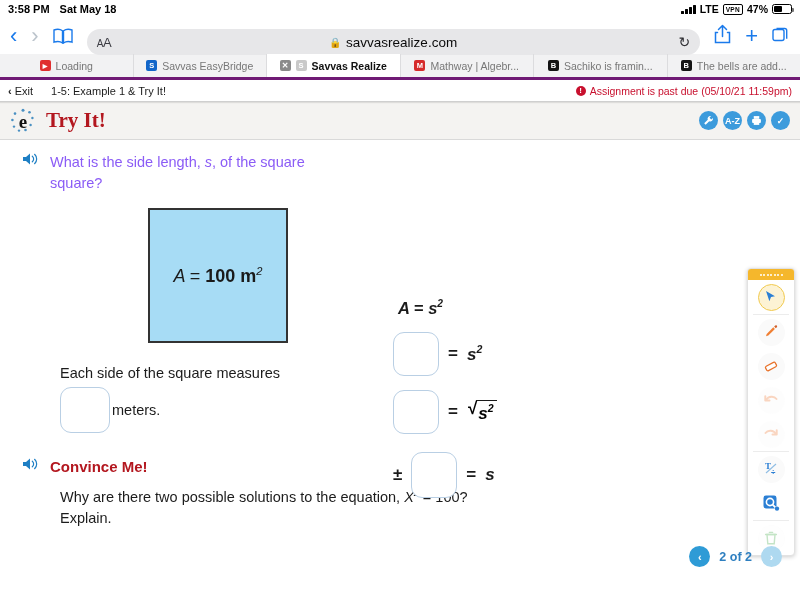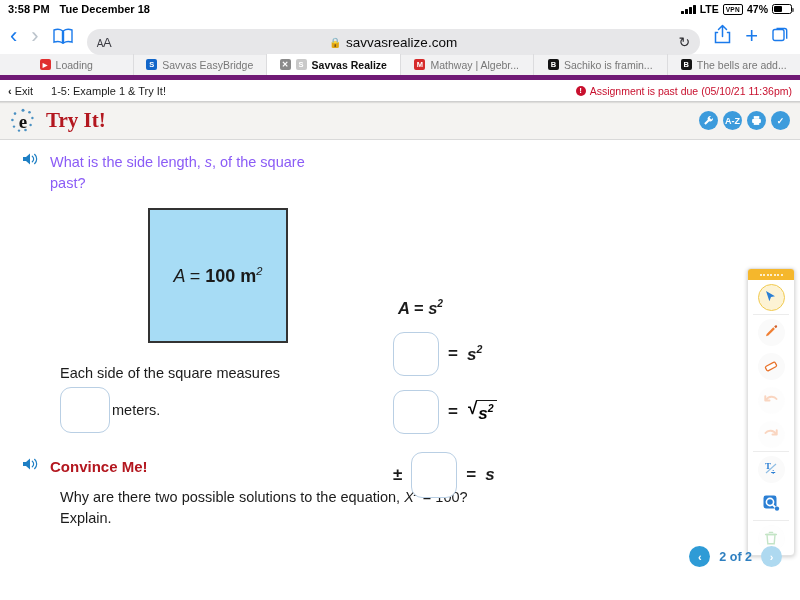--- a/index.html
+++ b/index.html
@@ -169,7 +169,7 @@
 <div class="status-bar">
   <div class="status-left">
     <span>3:58 PM</span>
-    <span>Tue December 18</span>
+    <span>Sat May 18</span>
   </div>
   <div class="status-right">
     <span class="sig">

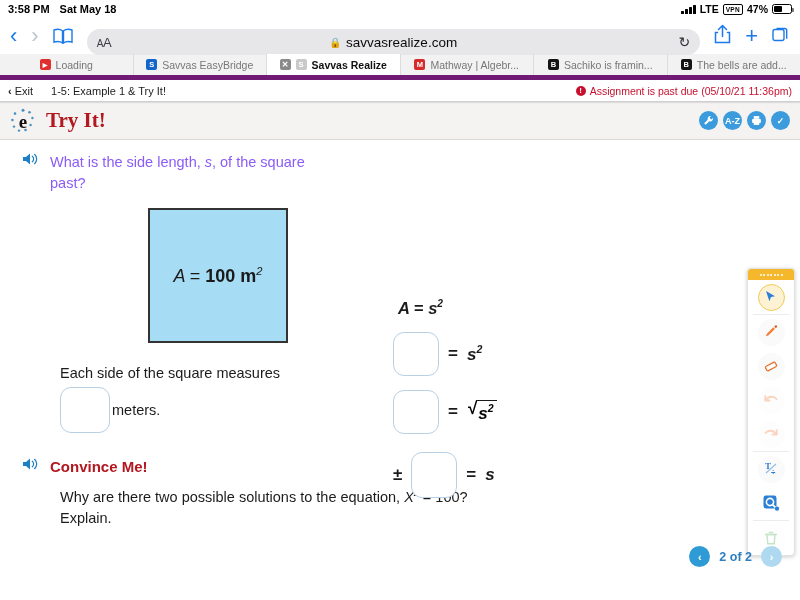--- a/index.html
+++ b/index.html
@@ -53,7 +53,7 @@
 
   
   .tab-strip { height: 26px; display: flex; background: #f2f2f3;
-     border-bottom: 5px solid #701a75; }
+     border-bottom: 3px solid #701a75; }
   .tab { flex: 1; display: flex; align-items: center; justify-content: center;
     gap: 5px; font-size: 10.5px; color: #777; border-right: 1px solid #dcdcde;
     position: relative; padding: 0 6px; overflow: hidden; white-space: nowrap; }

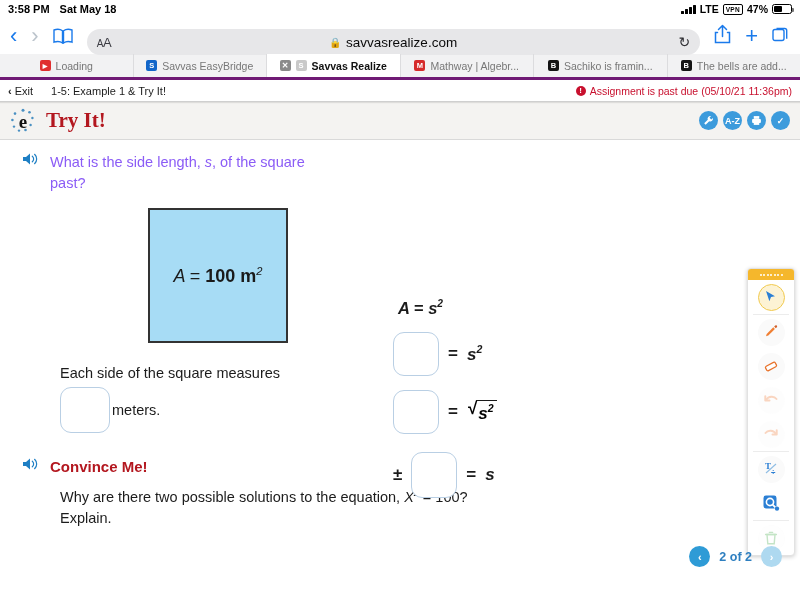--- a/index.html
+++ b/index.html
@@ -255,7 +255,7 @@
   <span class="lesson-title">1-5: Example 1 &amp; Try It!</span>
   <span class="past-due">
     <span class="alert-dot">!</span>
-    <span>Assignment is past due (05/10/21 11:36pm)</span>
+    <span>Assignment is past due (05/10/21 11:59pm)</span>
   </span>
 </div>
 

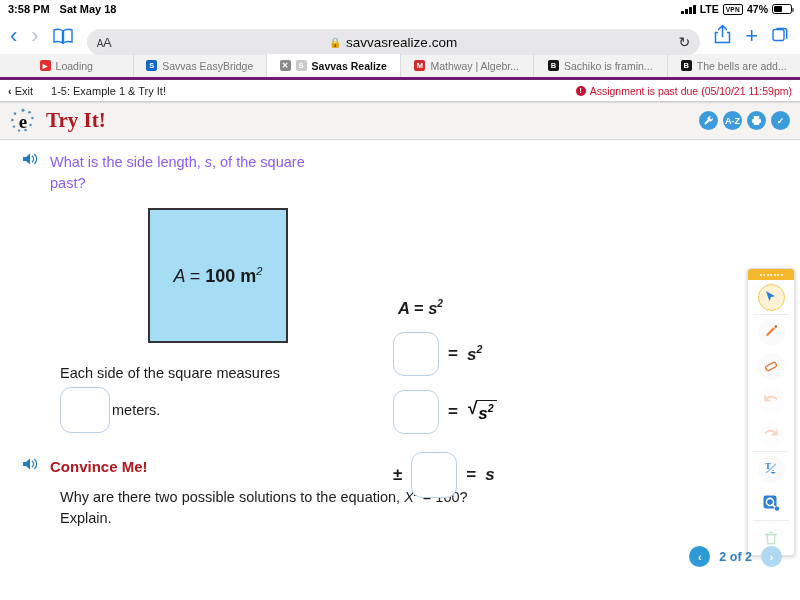--- a/index.html
+++ b/index.html
@@ -306,7 +306,7 @@
     </span>
     <div class="q-text">
       <span>What is the side length, </span><em>s</em><span>, of the square</span>
-      <br><span>past?</span>
+      <br><span>square?</span>
     </div>
   </div>
 

